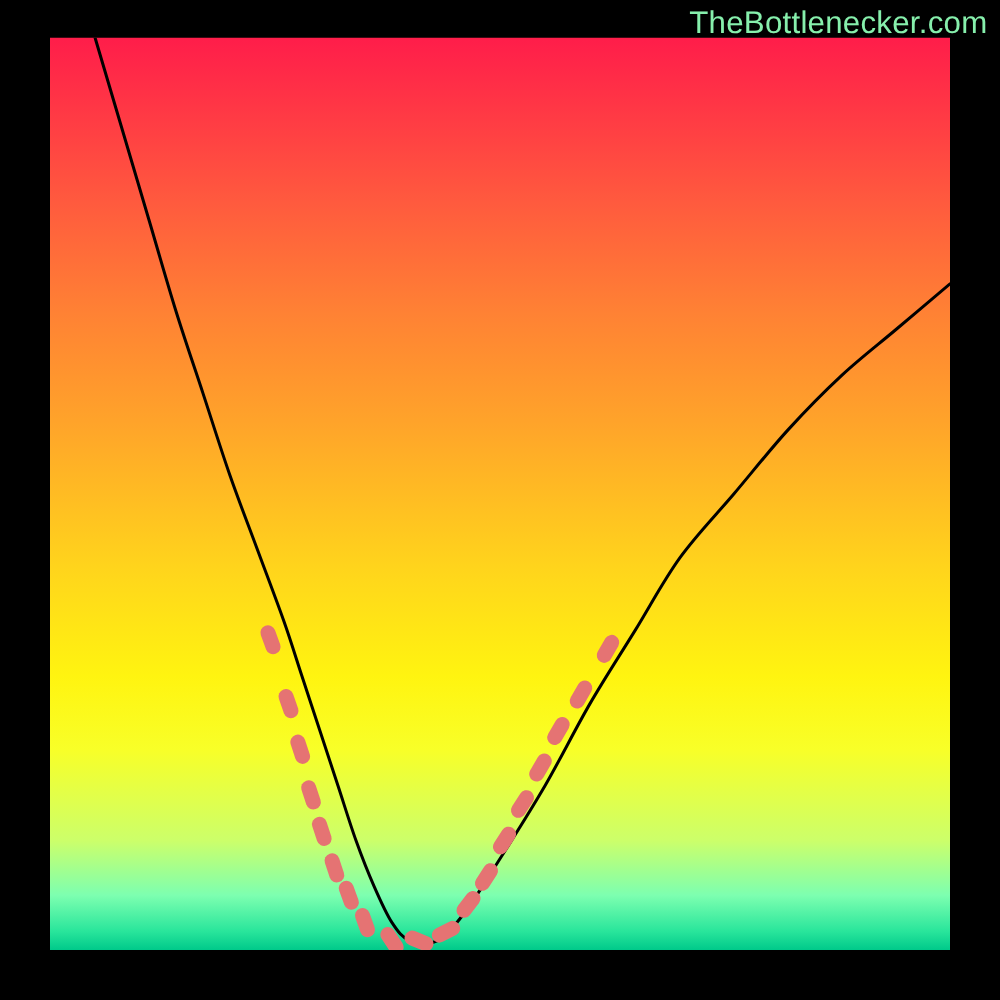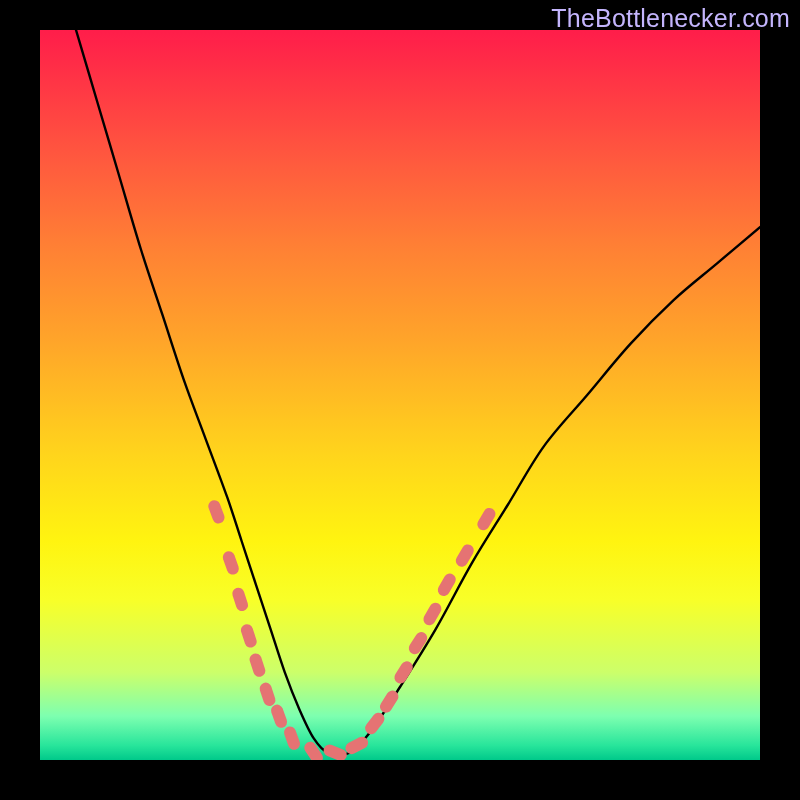--- a/index.html
+++ b/index.html
@@ -51,7 +51,7 @@
     position: absolute;
     top: 4px;
     right: 10px;
-    color: #c4b5fd;
+    color: #86efac;
     font-size: 25px;
     font-weight: 400;
     letter-spacing: 0.2px;

